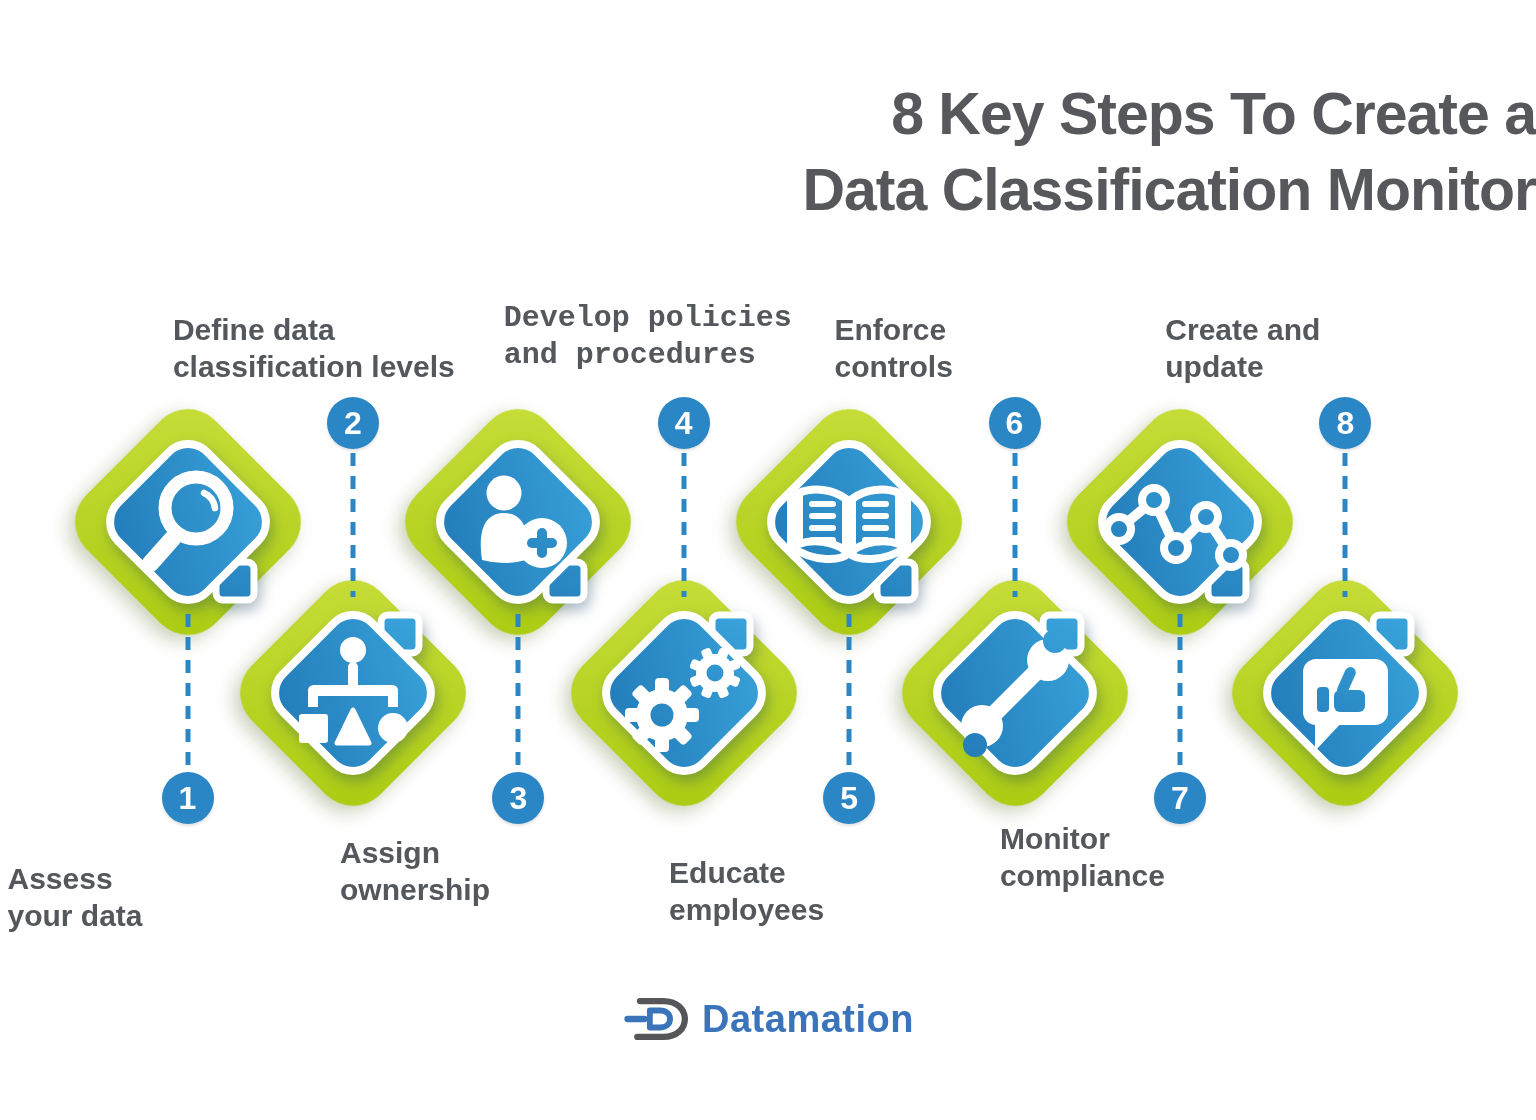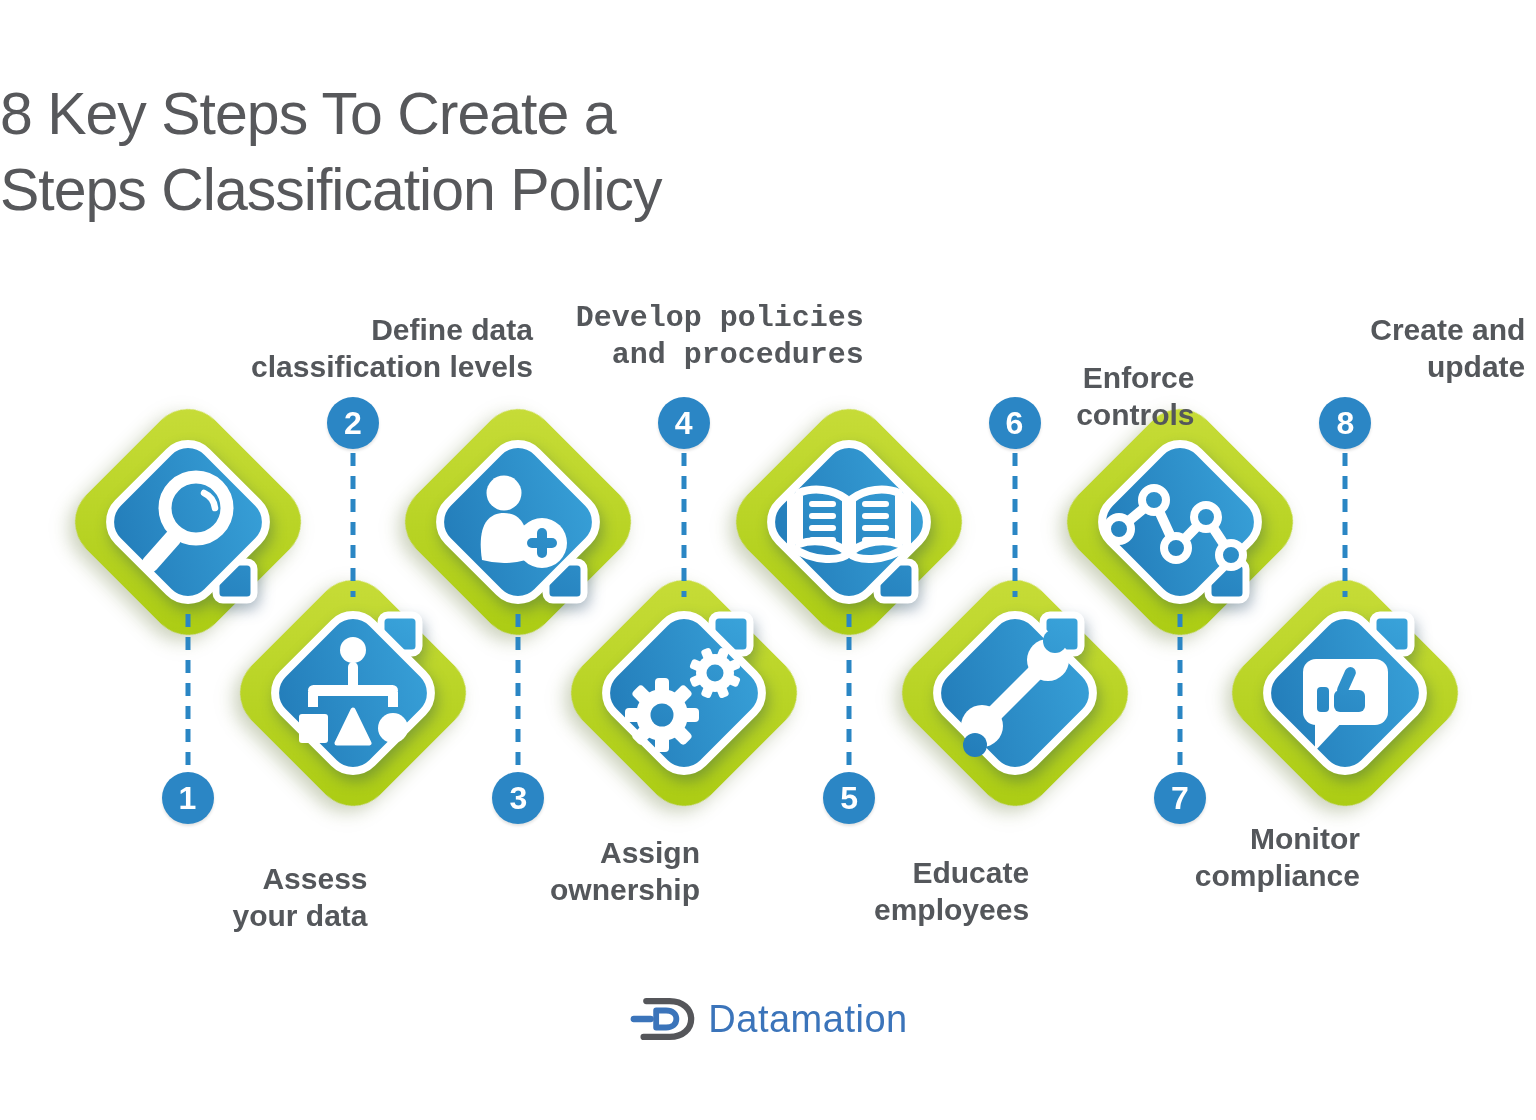--- a/index.html
+++ b/index.html
@@ -10,8 +10,8 @@
   }
   .stage{position:absolute;inset:0;}
   .title{
-    position:absolute;left:0;top:76px;width:1536px;text-align:left;
-    font-size:59px;font-weight:normal;color:#57585b;line-height:76px;letter-spacing:-1px;
+    position:absolute;left:0;top:76px;width:1536px;text-align:right;
+    font-size:59px;font-weight:bold;color:#57585b;line-height:76px;letter-spacing:-1px;
   }
   .step{position:absolute;width:0;height:0;}
   .diamond-svg{position:absolute;z-index:1;}

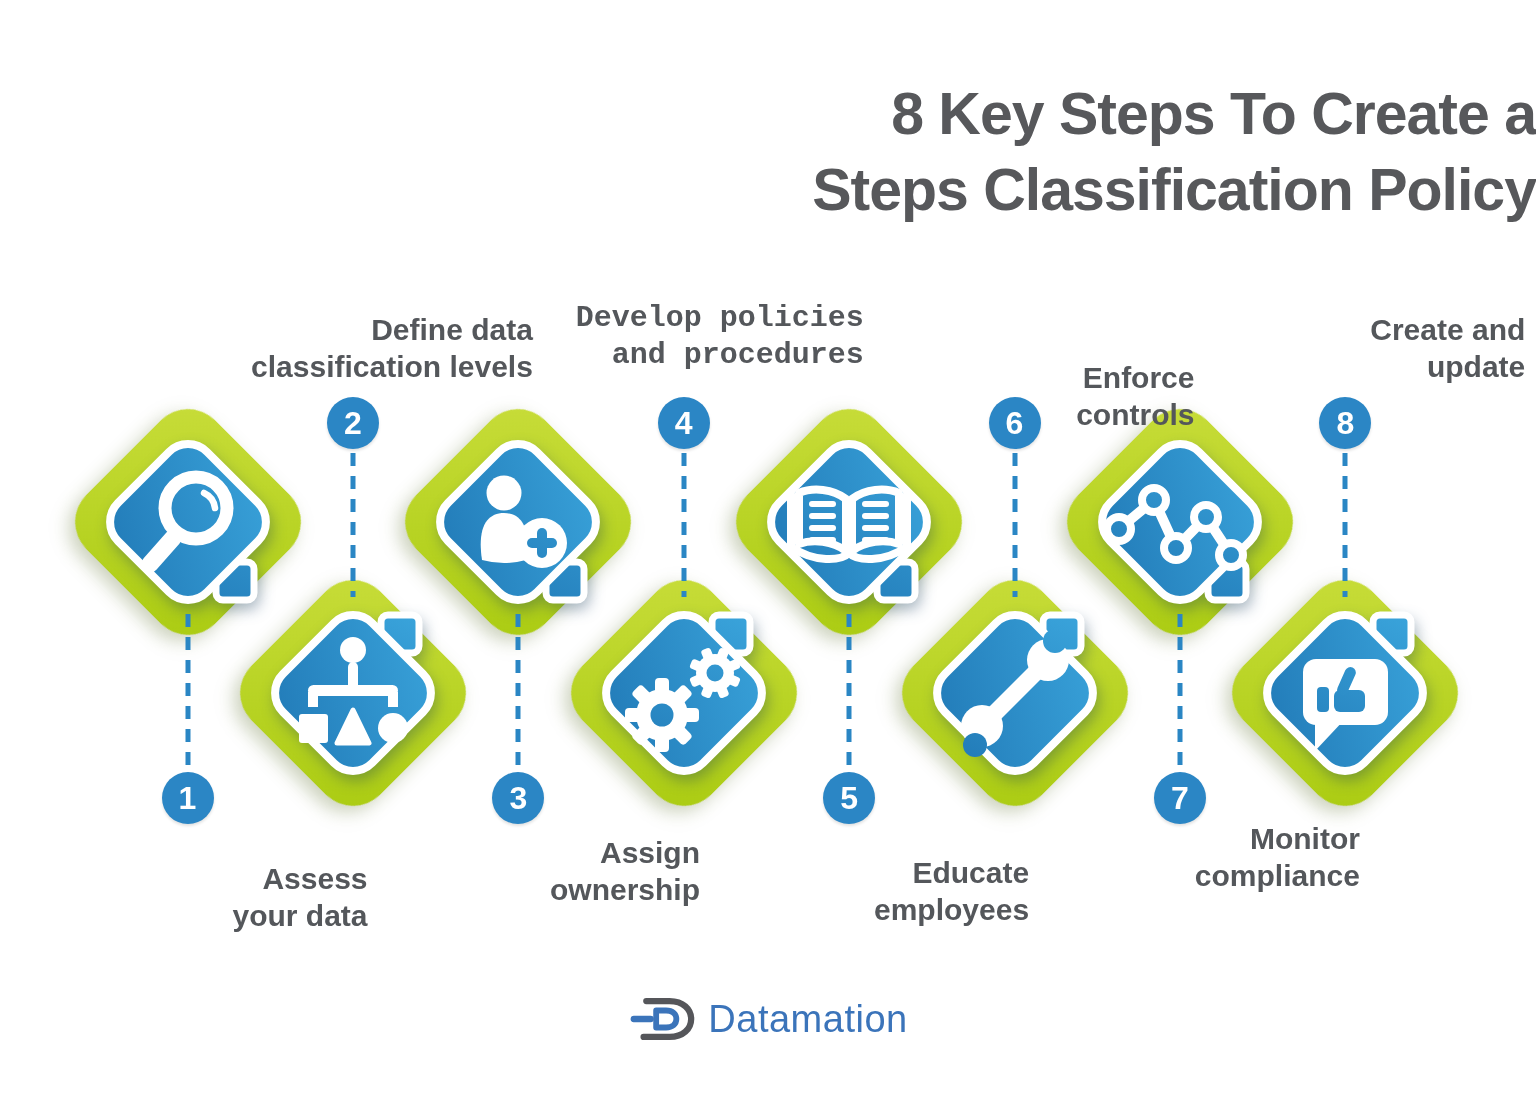--- a/index.html
+++ b/index.html
@@ -56,7 +56,7 @@
 <div class="stage">
   <div class="title">
     <div>8 Key Steps To Create a</div>
-    <div>Steps Classification Policy</div>
+    <div>Data Classification Monitor</div>
   </div>
 
   <div id="steps">

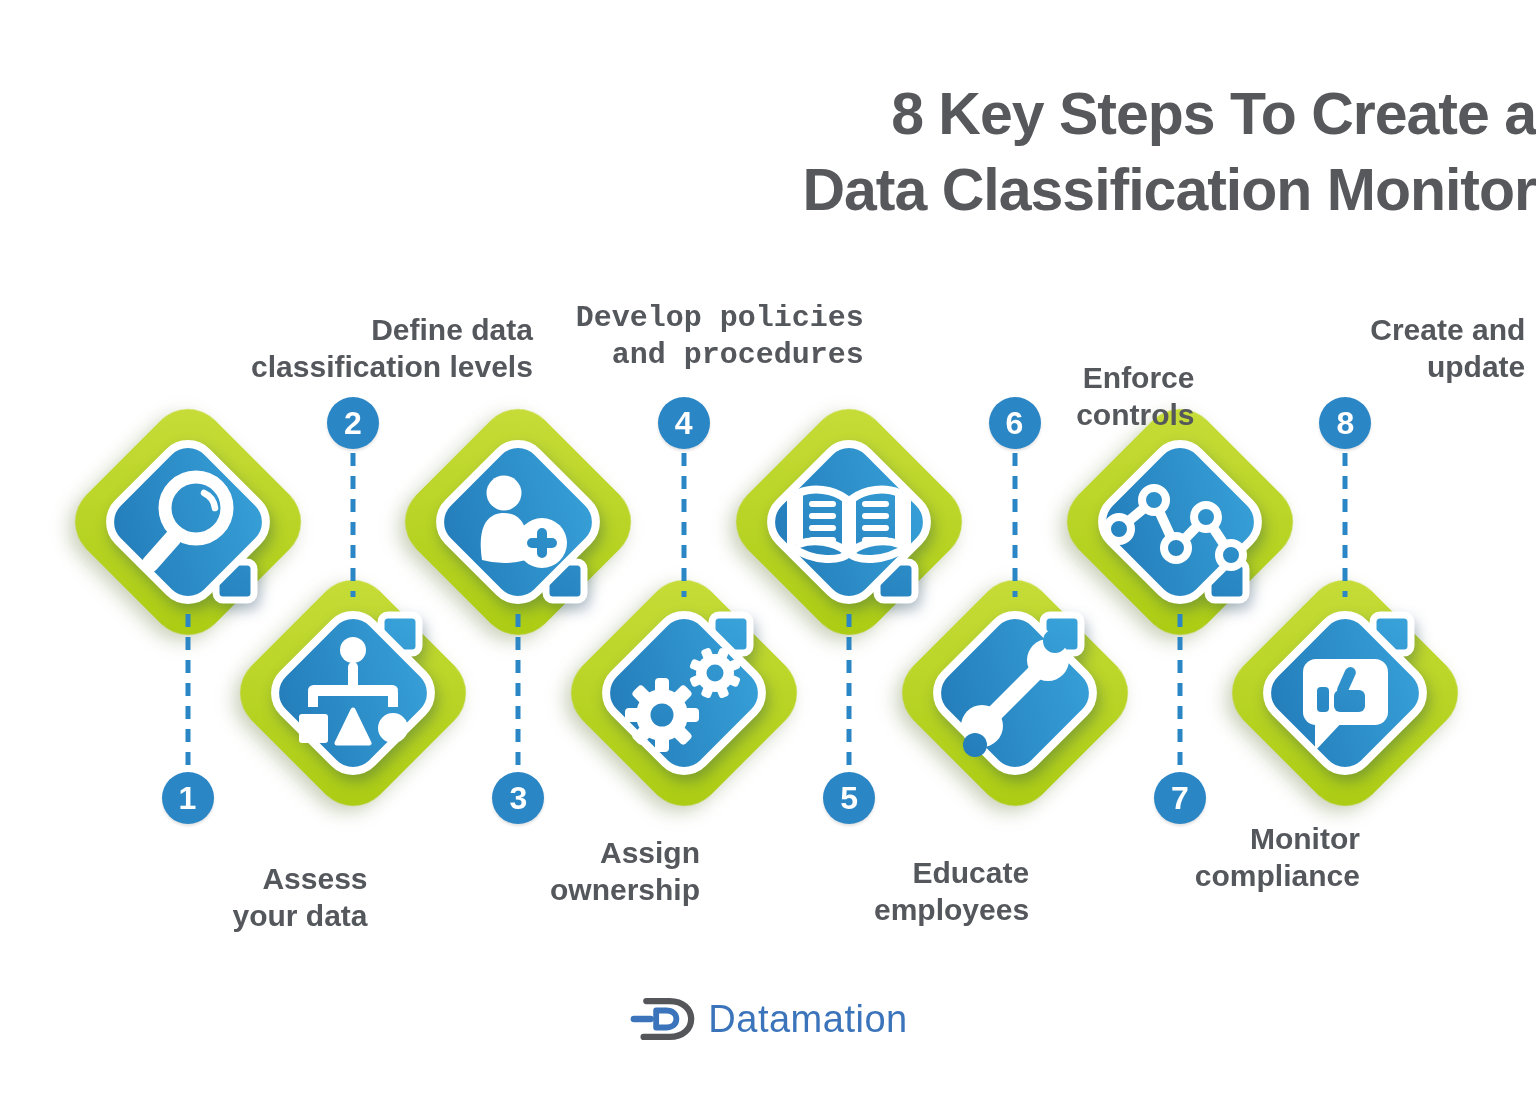--- a/index.html
+++ b/index.html
@@ -23,7 +23,7 @@
     box-shadow:0 2px 3px rgba(0,0,0,0.12);
   }
   .step-label{
-    position:absolute;z-index:2;width:360px;text-align:right;
+    position:absolute;z-index:2;width:360px;text-align:left;
     font-size:30px;font-weight:bold;color:#54575b;line-height:37px;
     white-space:pre-line;
   }

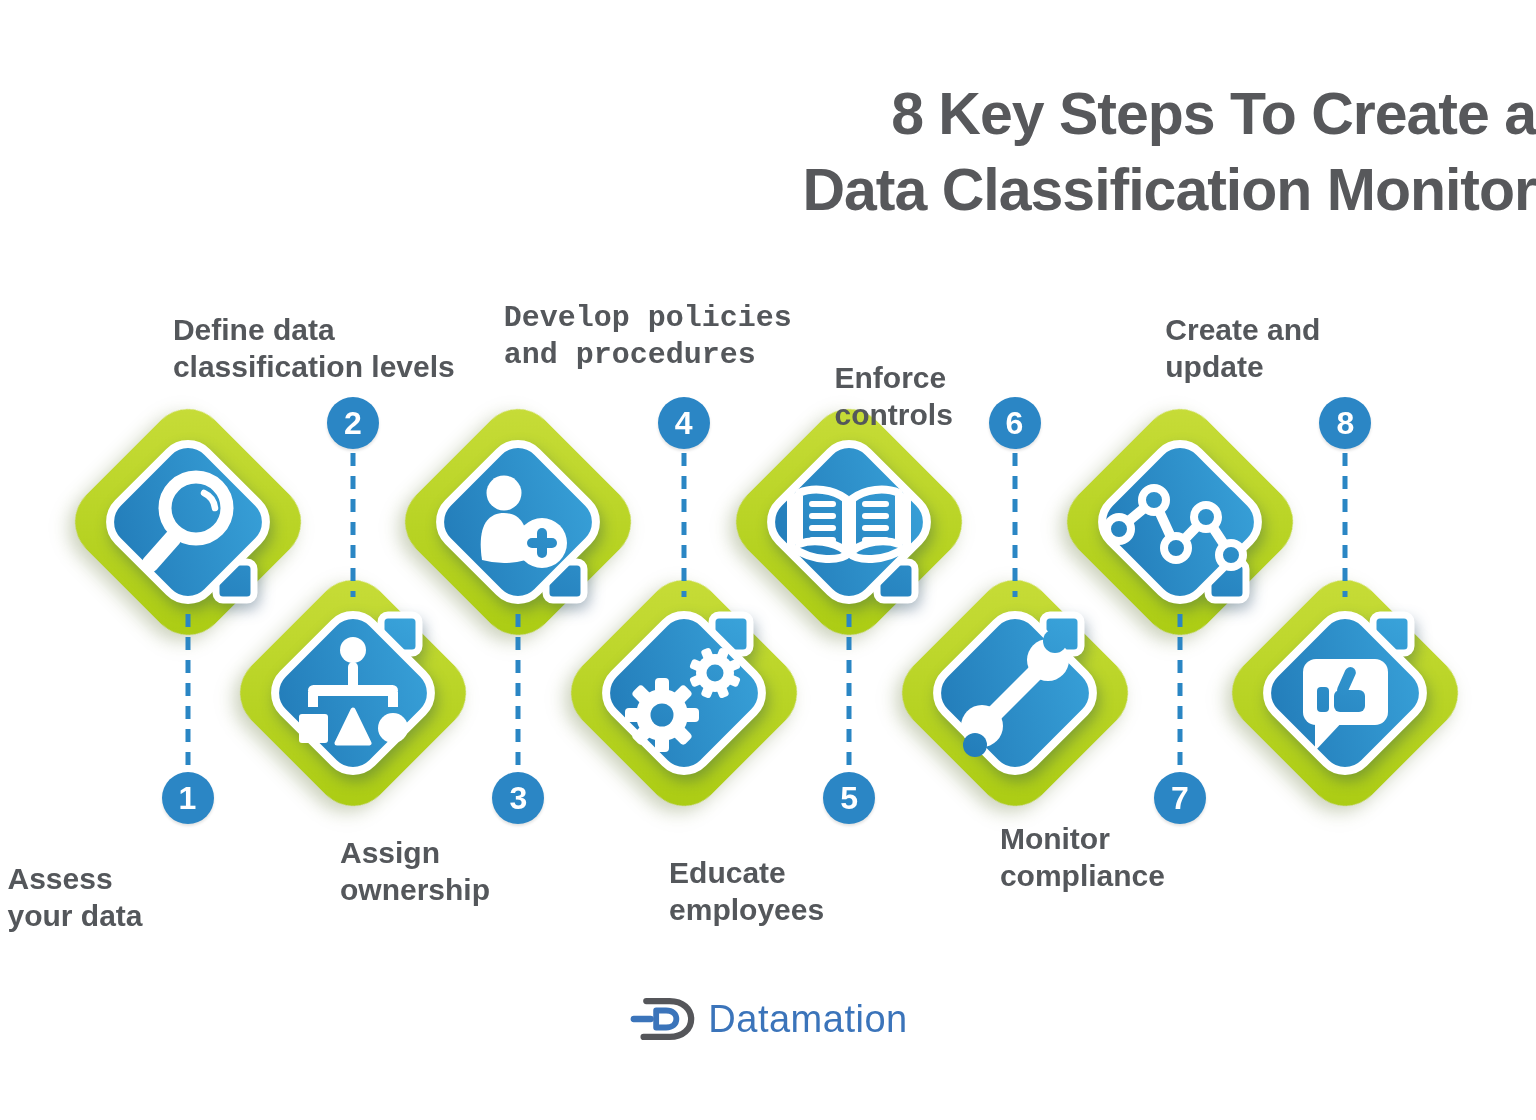--- a/index.html
+++ b/index.html
@@ -217,7 +217,7 @@
        <line x1="6" y1="4" x2="6" y2="148" stroke="#2a86c4" stroke-width="5" stroke-dasharray="13 10"></line>
         </svg>
         <div class="badge" style="left: 988.5px; top: 397px;">6</div>
-        <div class="step-label" style="left: 834.5px; top: 311px; margin-top: 48px;">Enforce
+        <div class="step-label" style="left: 834.5px; top: 311px;">Enforce
 controls</div>
       </div>
       <div class="step">

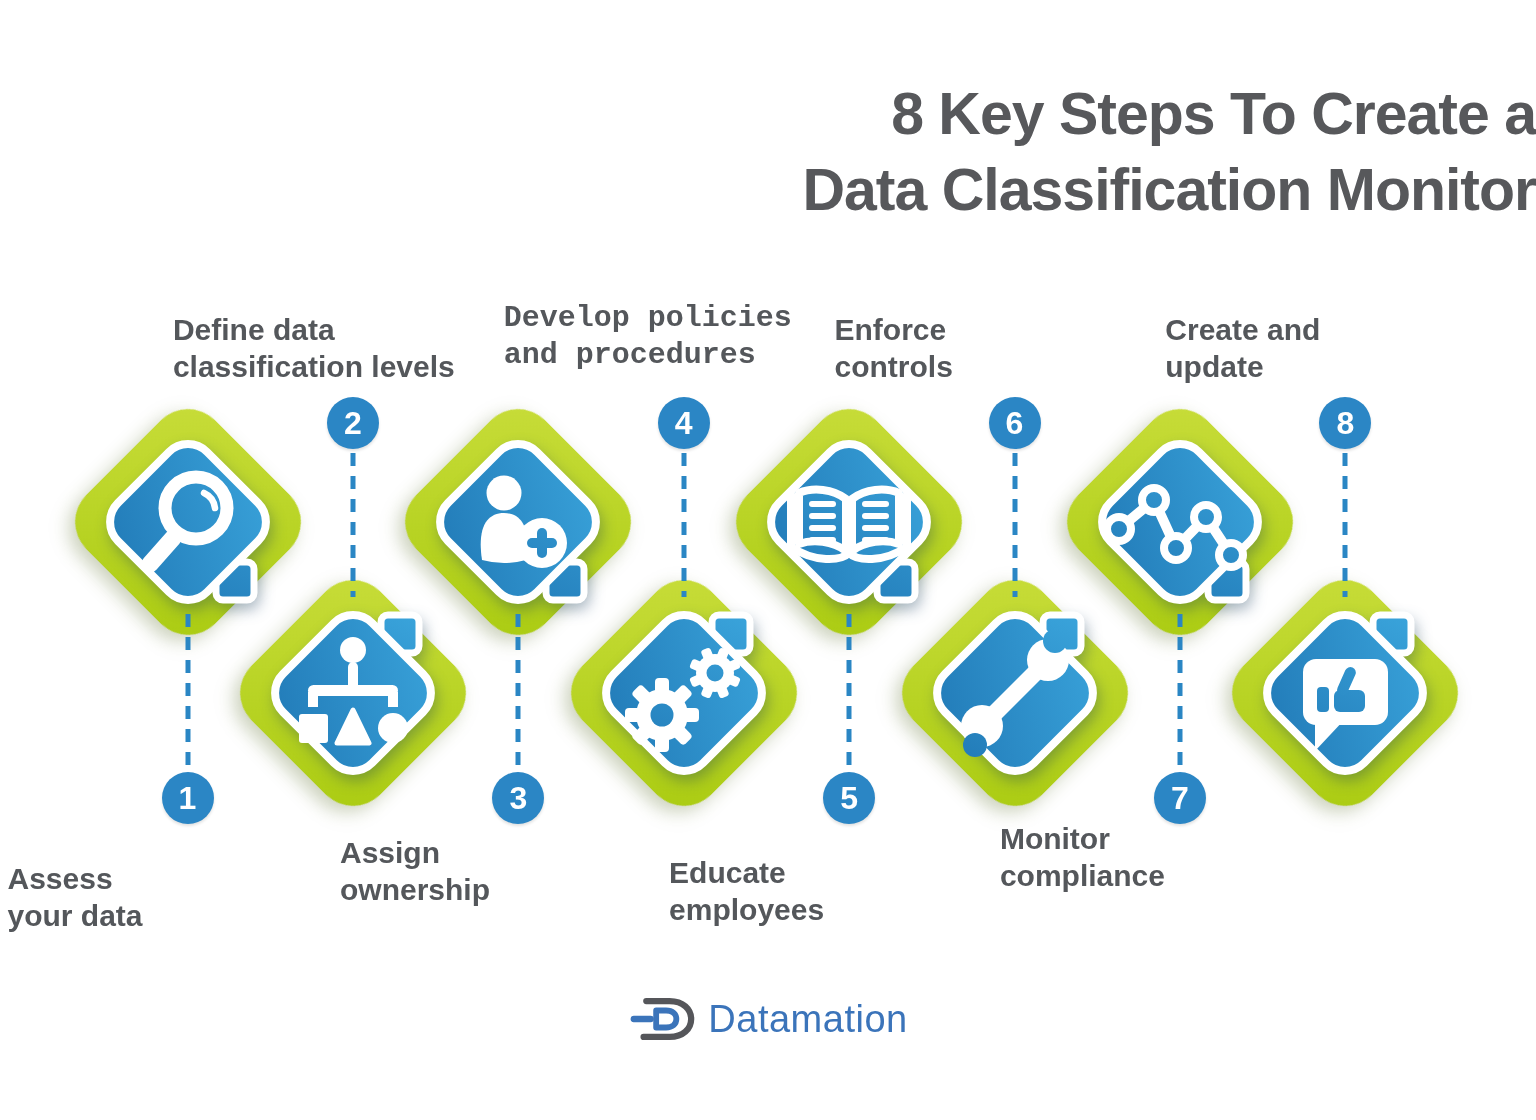--- a/index.html
+++ b/index.html
@@ -32,7 +32,7 @@
     display:flex;align-items:center;gap:10px;
   }
   .brand-text{
-    color:#3b74ba;font-size:38px;font-weight:400;letter-spacing:0.5px;
+    color:#3b74ba;font-size:38px;font-weight:700;letter-spacing:0.5px;
   }
   .green-shape{filter:drop-shadow(0 9px 9px rgba(70,90,10,0.28));}
   .blue-shape{filter:drop-shadow(3px 7px 7px rgba(10,50,90,0.30));}

